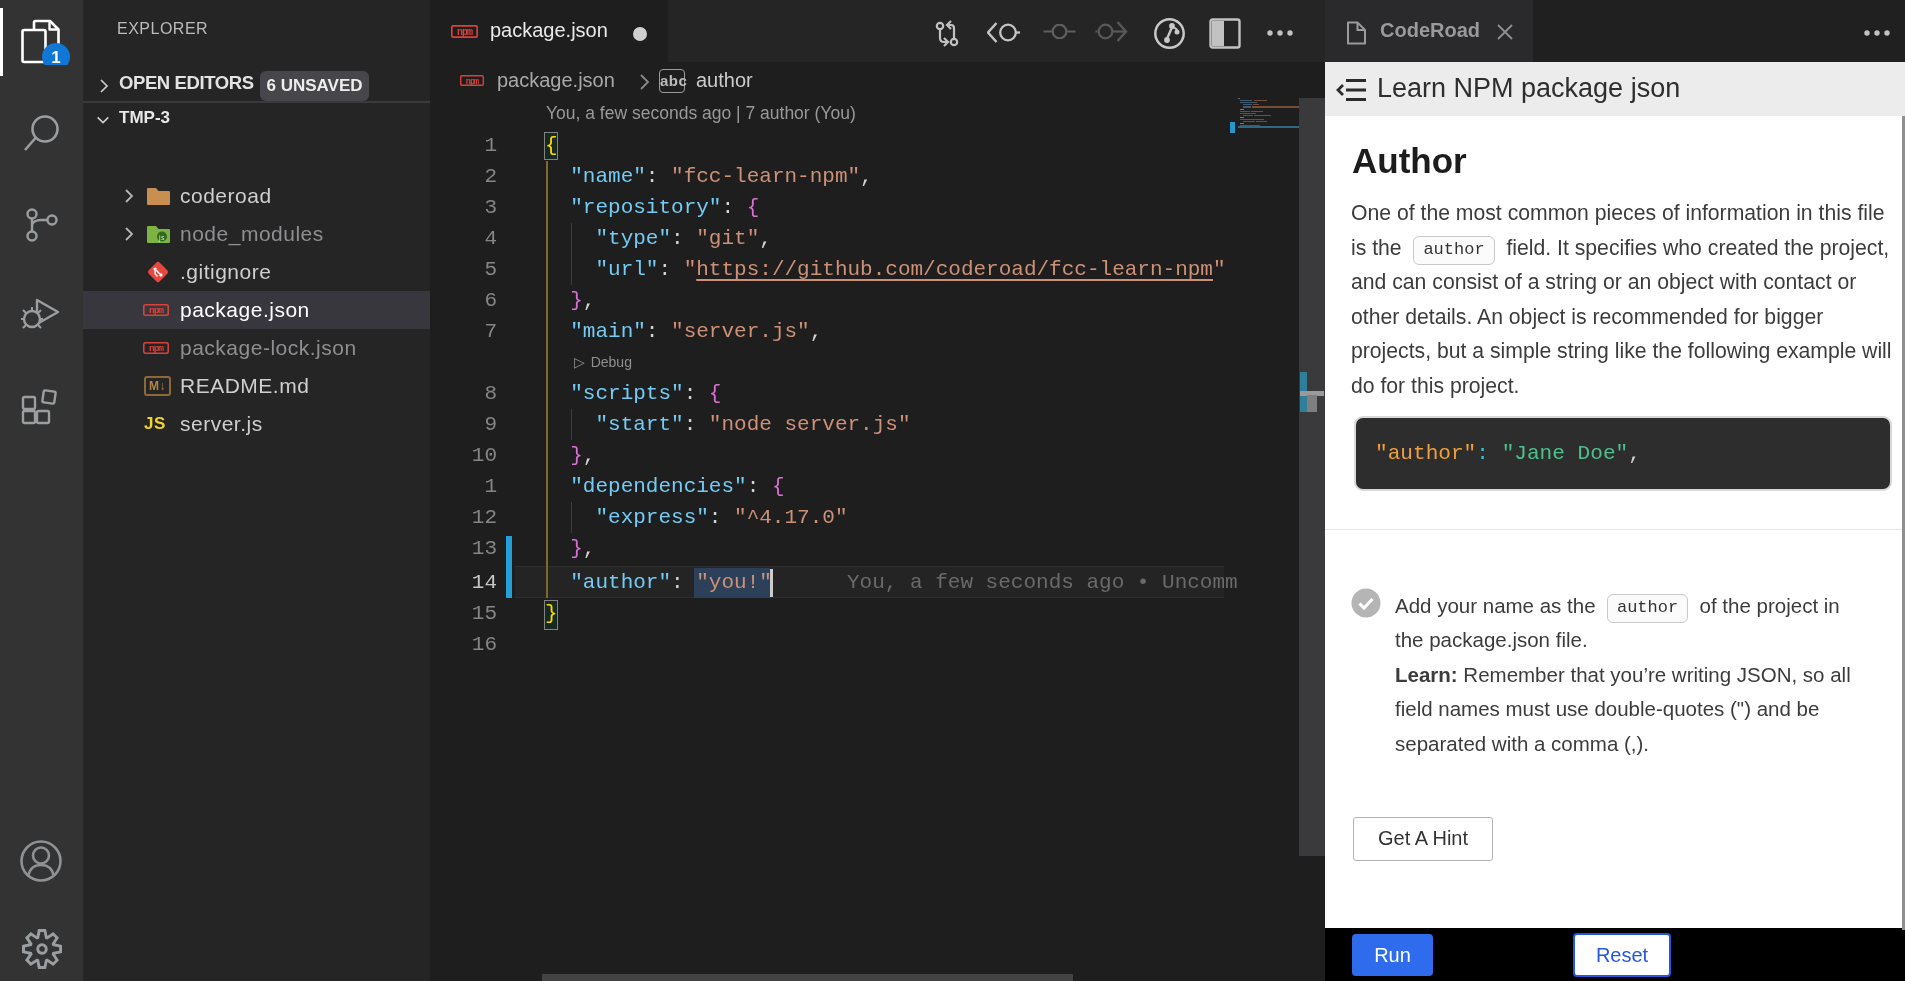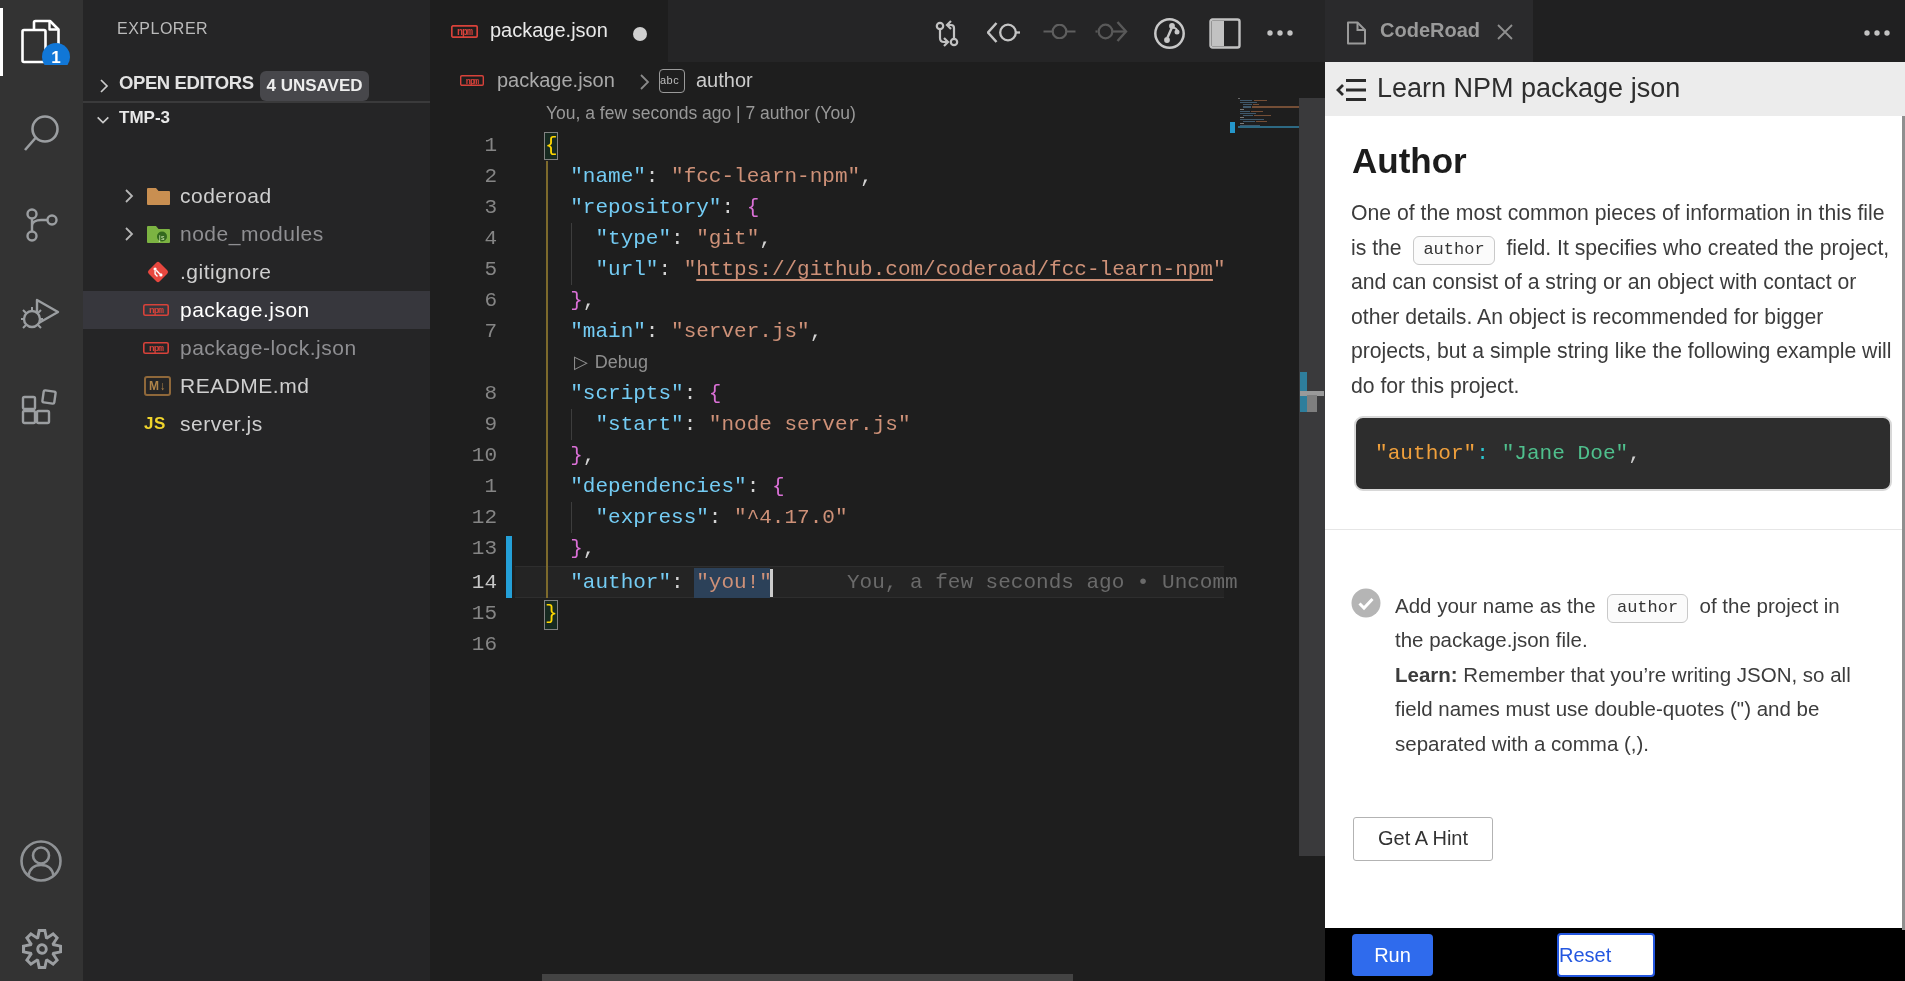--- a/index.html
+++ b/index.html
@@ -85,7 +85,7 @@
         <path d="M5 2 L11 8 L5 14" fill="none" stroke="#cccccc" stroke-width="1.7"></path>
       </svg>
     <div class="abs" style="left:36px;top:72px;font-size:18.5px;font-weight:bold;letter-spacing:-0.4px;color:#e3e3e3;">OPEN EDITORS</div>
-    <div class="abs" style="left:177px;top:71px;width:109px;height:30px;background:#47474b;border-radius:6px;line-height:30px;text-align:center;font-size:17px;font-weight:bold;color:#ededed;">4 UNSAVED</div>
+    <div class="abs" style="left:177px;top:71px;width:109px;height:30px;background:#47474b;border-radius:6px;line-height:30px;text-align:center;font-size:17px;font-weight:bold;color:#ededed;">6 UNSAVED</div>
     <div class="abs" style="left:0;top:101px;width:347px;height:1.5px;background:#3a3a3b;"></div>
 
     <svg class="chev" style="left:12px;top:112px;" width="18" height="16" viewBox="0 0 18 16">

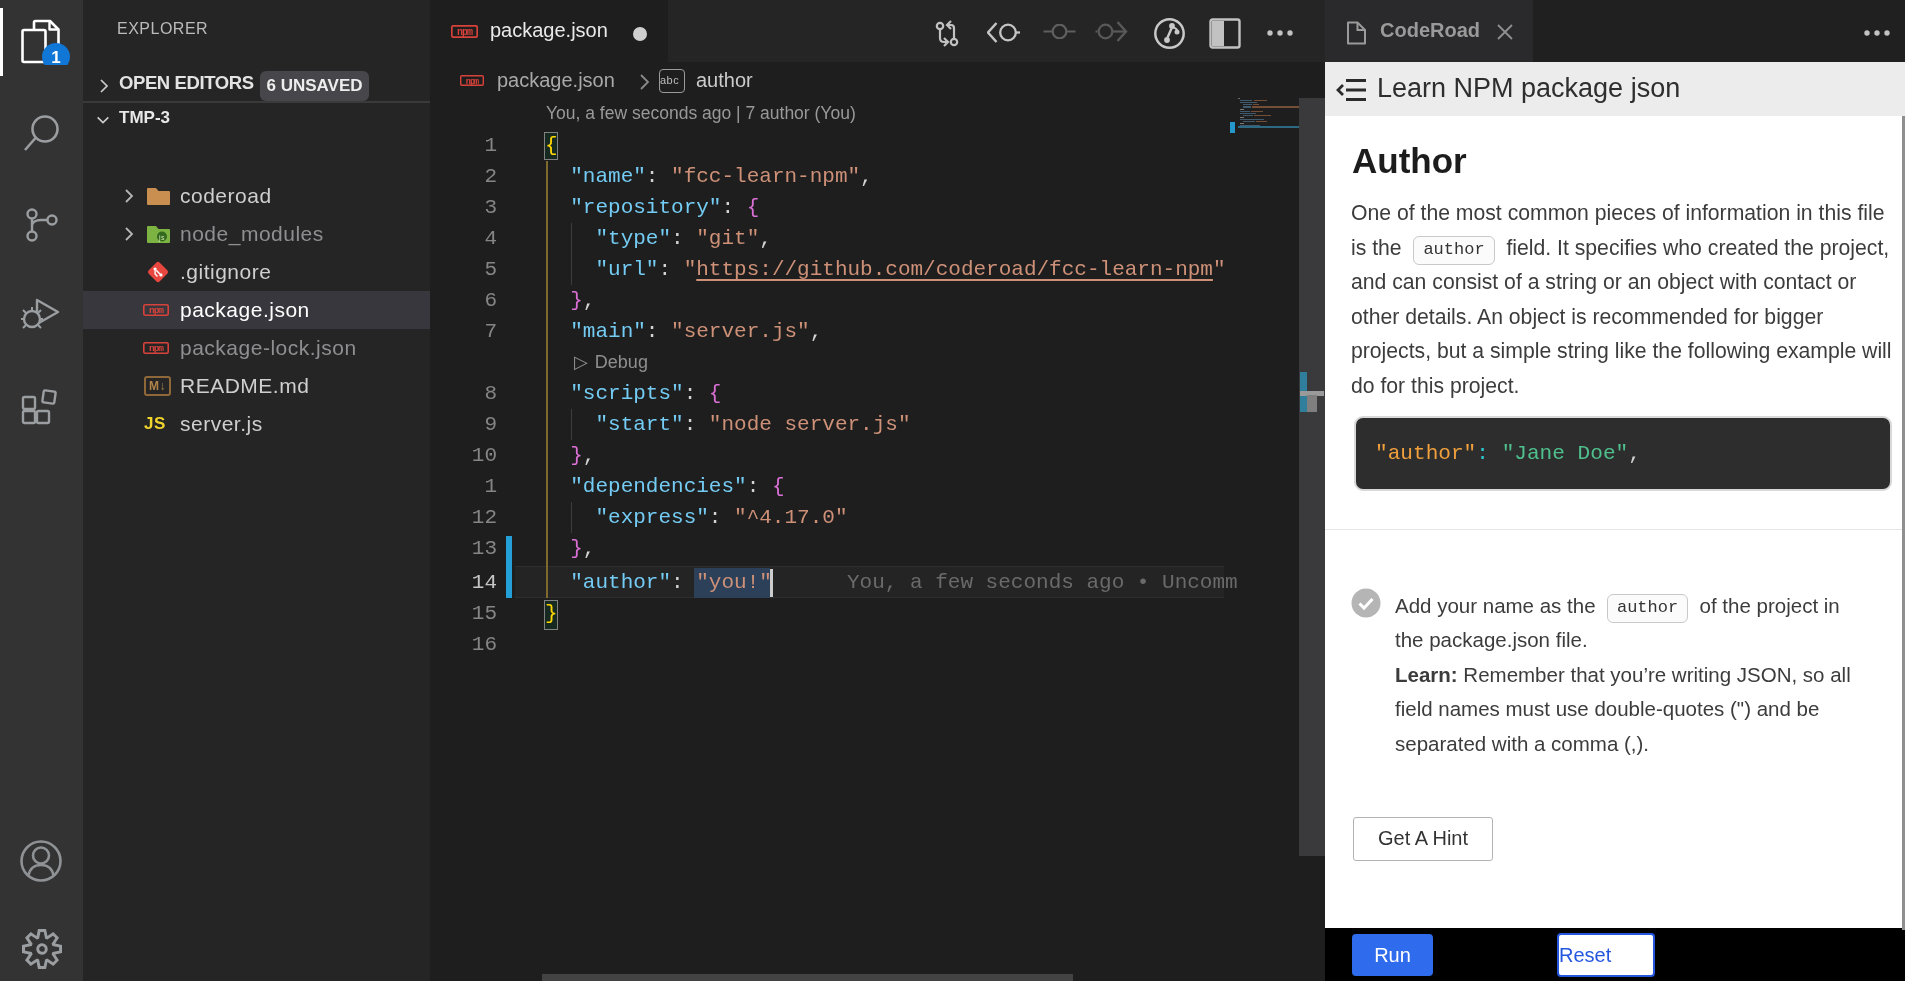--- a/index.html
+++ b/index.html
@@ -209,7 +209,7 @@
         <path d="M5 3 L12 10 L5 17" fill="none" stroke="#8a8a8a" stroke-width="1.8"></path>
       </svg>
     <div class="abs" style="left:229px;top:69px;width:26px;height:24px;border:1.5px solid #9a9a9a;border-radius:4px;">
-        <div style="font-size:11px;color:#bcbcbc;text-align:left;line-height:21px;letter-spacing:0.5px;">abc</div>
+        <div style="font-size:15px;color:#bcbcbc;text-align:left;line-height:21px;letter-spacing:0.5px;font-weight:bold;">abc</div>
       </div>
     <div class="abs" style="left:266px;top:69px;font-size:20px;color:#cccccc;">author</div>
 

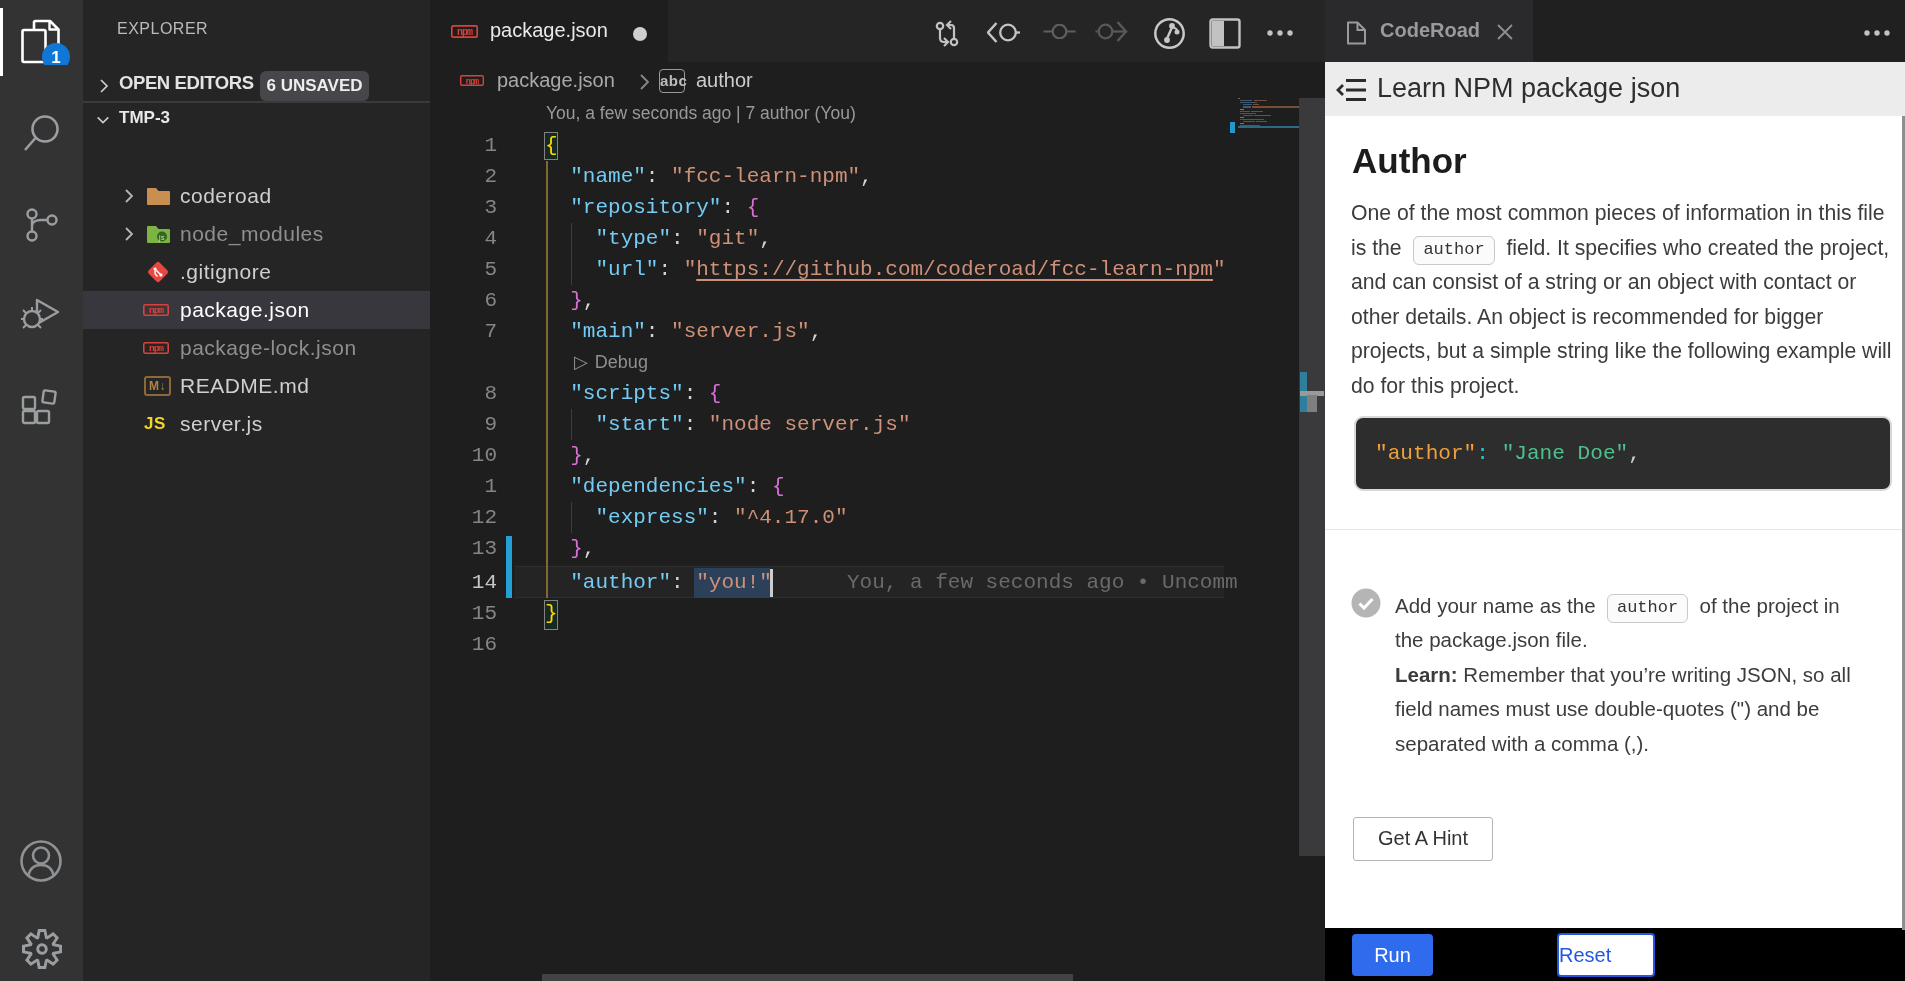--- a/index.html
+++ b/index.html
@@ -254,7 +254,7 @@
     <div class="codeline" style="top:254px;">    <span class="k">"url"</span><span class="w">: </span><span class="s">"<span style="text-decoration:underline;text-decoration-thickness:2px;text-underline-offset:4px;">https://github.com/coderoad/fcc-learn-npm</span>"</span></div>
     <div class="codeline" style="top:285px;">  <span class="p2">}</span><span class="w">,</span></div>
     <div class="codeline" style="top:316px;">  <span class="k">"main"</span><span class="w">: </span><span class="s">"server.js"</span><span class="w">,</span></div>
-    <div class="abs" style="left:144px;top:347px;height:31px;line-height:31px;font-size:18px;color:#8f8f8f;">▷ <span style="margin-left:2px;">Debug</span></div>
+    <div class="abs" style="left:144px;top:347px;height:31px;line-height:31px;font-size:14px;color:#8f8f8f;">▷ <span style="margin-left:2px;">Debug</span></div>
     <div class="codeline" style="top:378px;">  <span class="k">"scripts"</span><span class="w">: </span><span class="p2">{</span></div>
     <div class="codeline" style="top:409px;">    <span class="k">"start"</span><span class="w">: </span><span class="s">"node server.js"</span></div>
     <div class="codeline" style="top:440px;">  <span class="p2">}</span><span class="w">,</span></div>

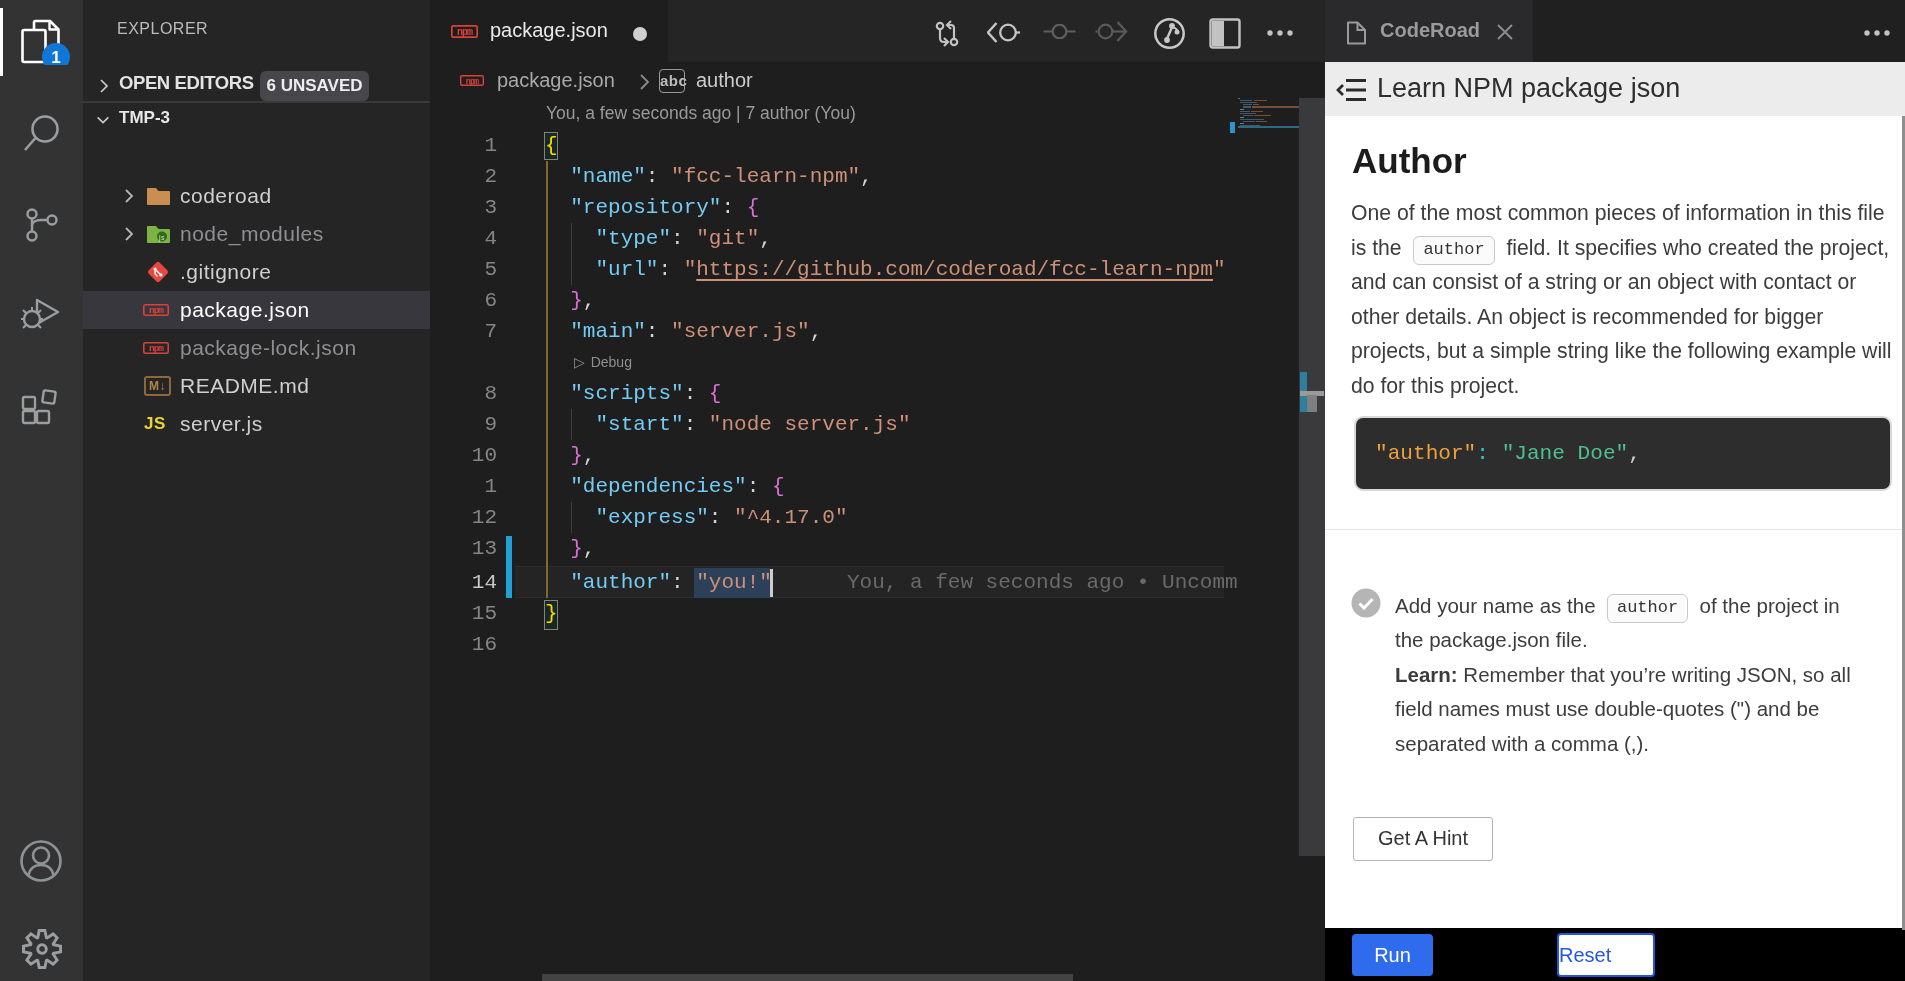--- a/index.html
+++ b/index.html
@@ -339,7 +339,7 @@
 
     <div class="abs" style="left:0;top:928px;width:580px;height:53px;background:#000000;"></div>
     <div class="abs" style="left:27px;top:934px;width:81px;height:42px;background:#2f6bed;border-radius:4px;line-height:42px;text-align:center;font-size:20px;color:#ffffff;">Run</div>
-    <div class="abs" style="left:232px;top:933px;width:98px;height:44px;background:#ffffff;border:2px solid #2457e0;border-radius:4px;line-height:40px;text-align:left;font-size:20px;color:#2457e0;">Reset</div>
+    <div class="abs" style="left:248px;top:933px;width:98px;height:44px;background:#ffffff;border:2px solid #2457e0;border-radius:4px;line-height:40px;text-align:center;font-size:20px;color:#2457e0;">Reset</div>
 
     <div class="abs" style="left:577px;top:116px;width:2.5px;height:814px;background:#8f8f8f;"></div>
   </div>

